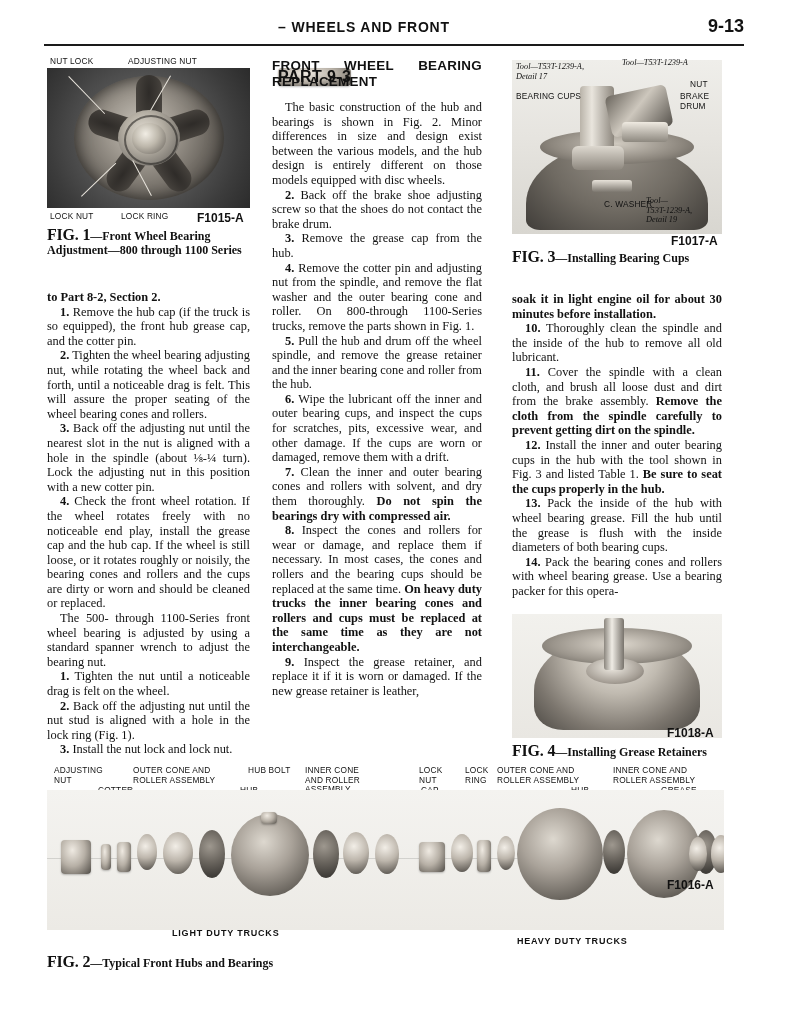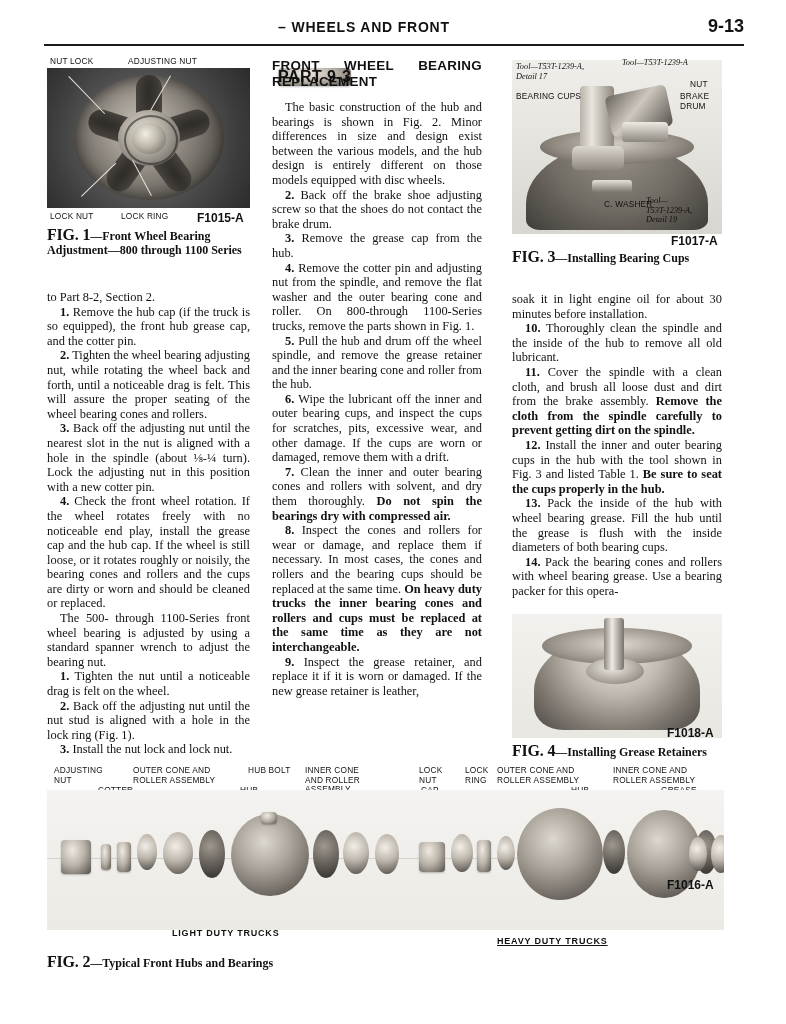--- a/index.html
+++ b/index.html
@@ -71,7 +71,7 @@
     margin: 0;
     text-indent: 13px;
   }
-  .col p.noind { text-indent: 0; }
+  .col p.noind { text-indent: 0; font-weight: bold; }
   .col p .lead {
     font-family: "Liberation Serif", serif;
     font-weight: bold;

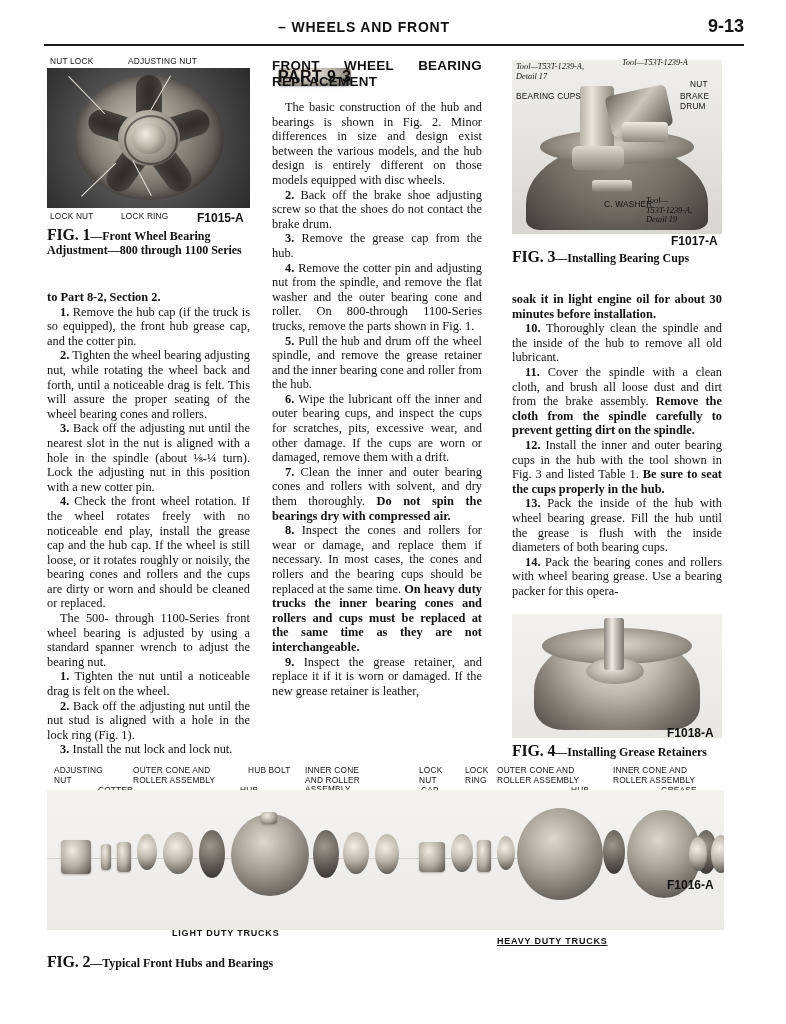--- a/index.html
+++ b/index.html
@@ -496,7 +496,7 @@
   </div>
 
   <div class="subcap" style="left:172px; top:928px;">LIGHT DUTY TRUCKS</div>
-  <div class="subcap" style="left:497px; top:936px;text-decoration:underline;">HEAVY DUTY TRUCKS</div>
+  <div class="subcap" style="left:517px; top:936px;">HEAVY DUTY TRUCKS</div>
   <div class="figtag" style="position:absolute; left:667px; top:878px;">F1016-A</div>
 
   <div class="cap fig2cap">

